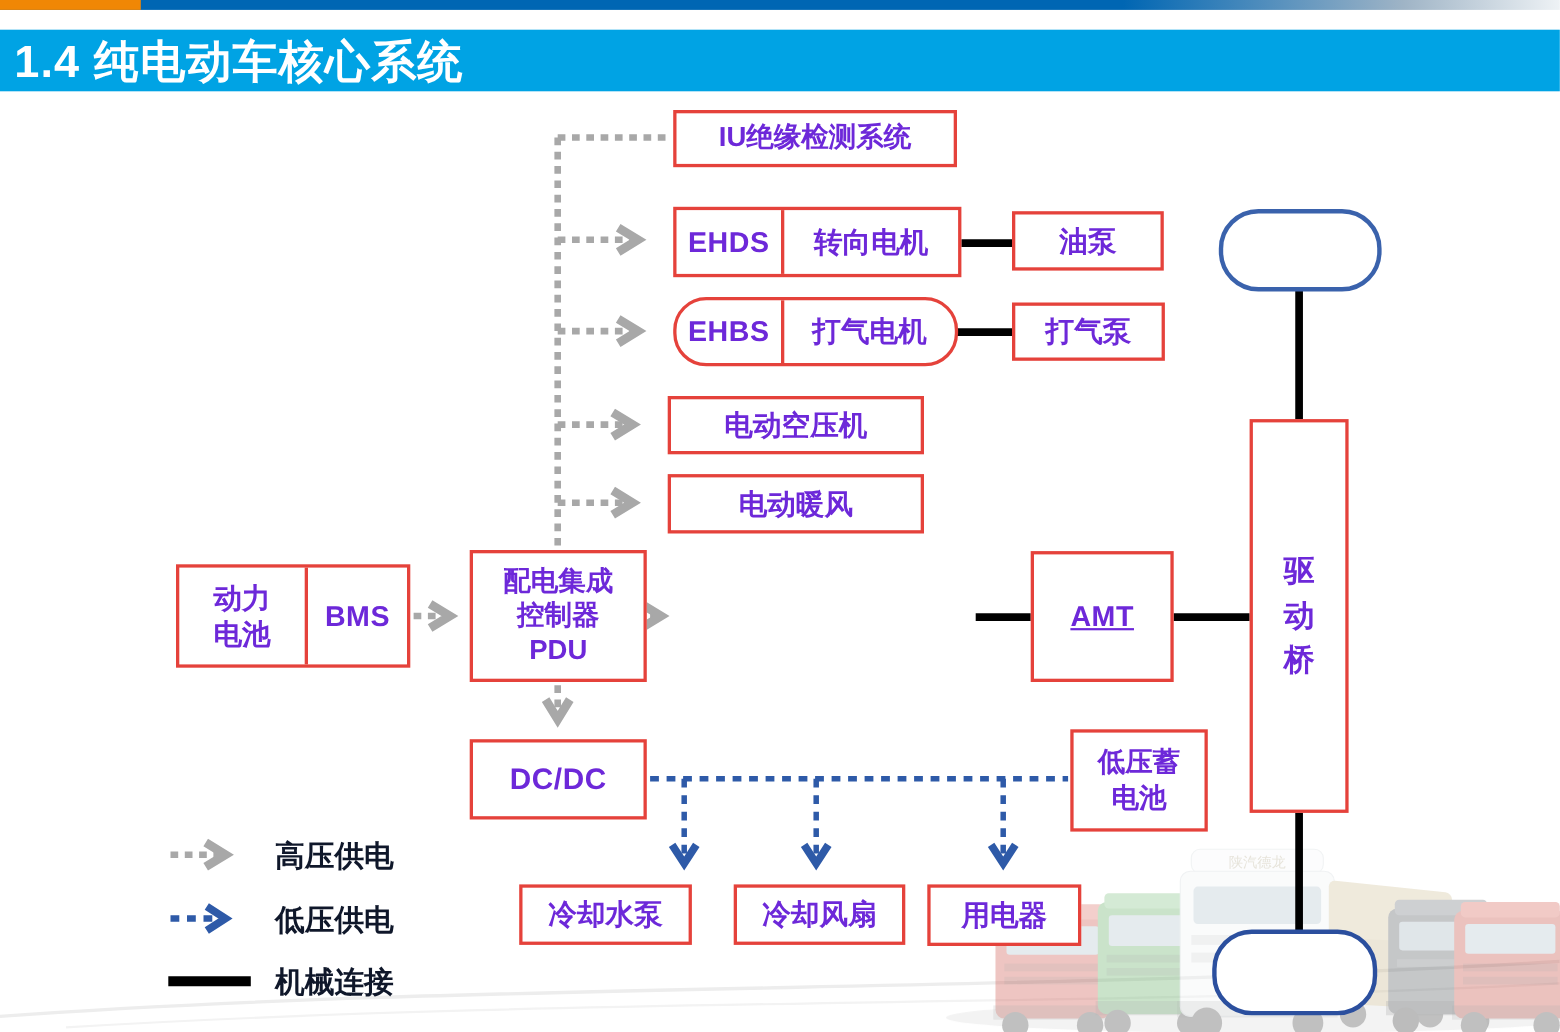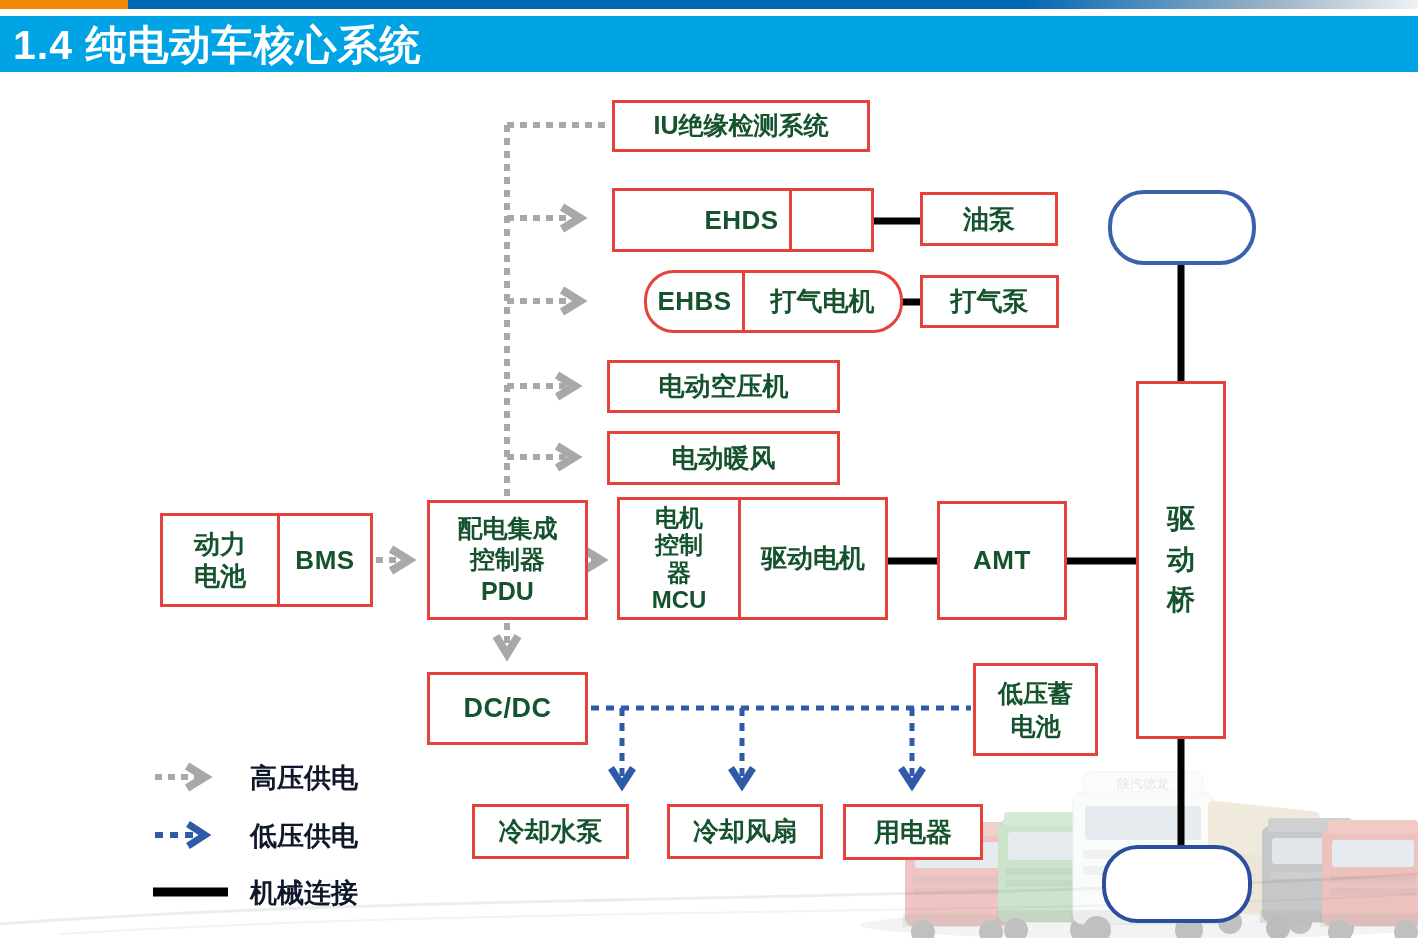--- a/index.html
+++ b/index.html
@@ -19,7 +19,7 @@
   .topstrip{position:absolute;left:0;top:0;width:1418px;height:9px;
     background:linear-gradient(to right,#0066B3 0%,#0066B3 72%,#9fb4c6 90%,#eef2f5 100%);}
   .strip-orange{position:absolute;left:0;top:0;width:128px;height:9px;background:var(--orange);}
-  .titlebar{position:absolute;left:0;top:16px;width:1418px;height:56px;background:var(--hdr);}
+  .titlebar{position:absolute;left:0;top:27px;width:1418px;height:56px;background:var(--hdr);}
   .title{margin:0;padding:4px 0 0 13px;font-size:41px;line-height:50px;font-weight:800;color:#fff;letter-spacing:1px;}
   
   .layer{position:absolute;left:0;top:0;width:1418px;height:938px;}

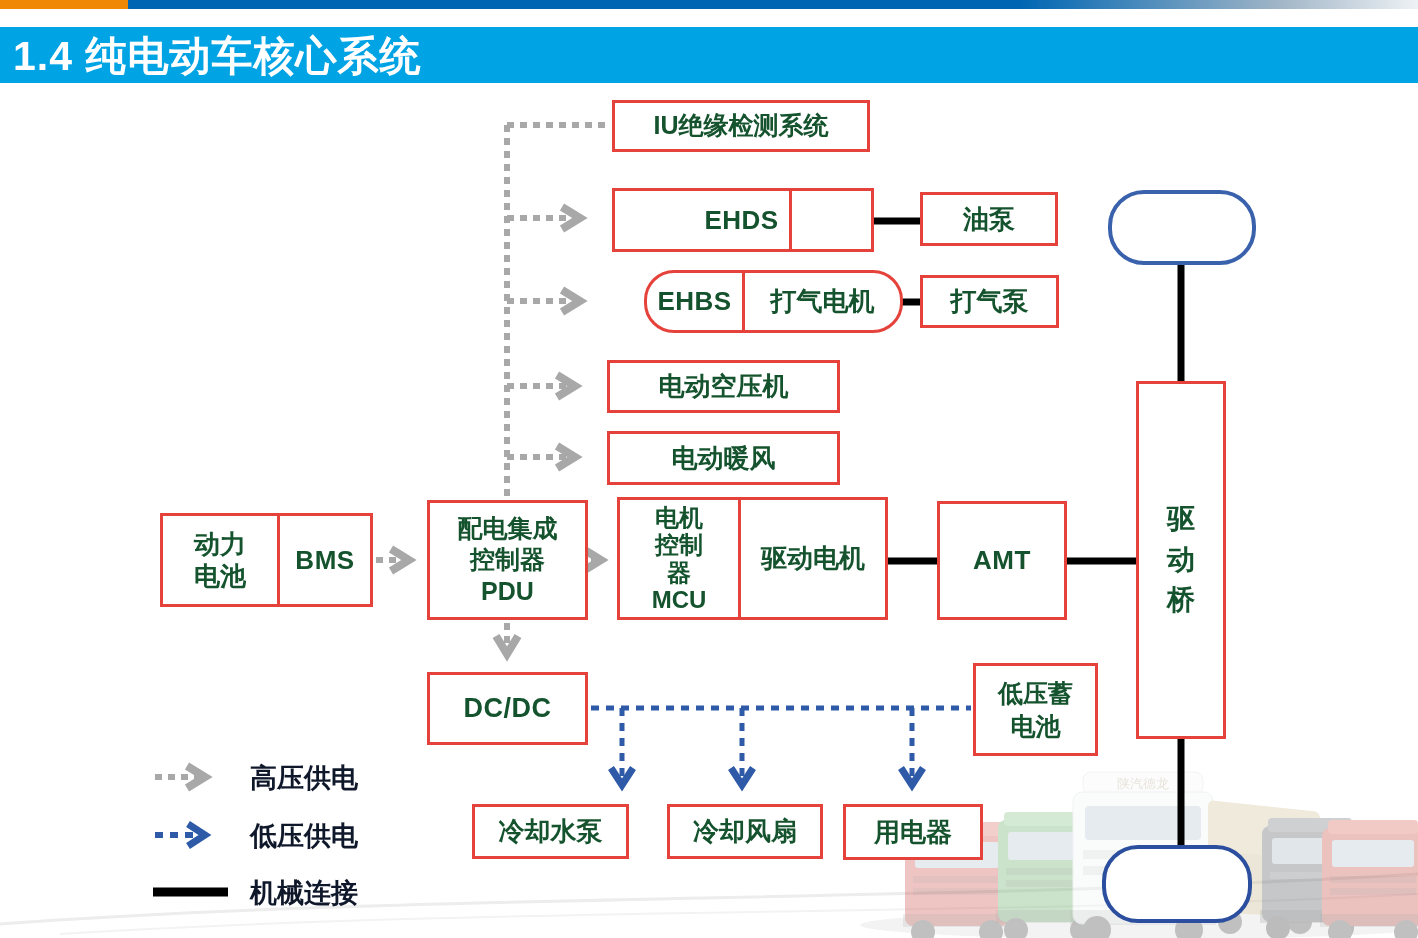--- a/index.html
+++ b/index.html
@@ -27,7 +27,7 @@
   .box{
     position:absolute;box-sizing:border-box;border:3px solid var(--red);background:#fff;
     display:flex;align-items:center;justify-content:center;text-align:center;
-    font-size:26px;font-weight:600;line-height:1.25;white-space:pre-line;color:#14532d;
+    font-size:26px;font-weight:600;line-height:1.25;white-space:pre-line;color:#6d28d9;
   }
   .box .cell{flex:1;height:100%;display:flex;align-items:center;justify-content:center;white-space:pre-line;}
   .latin{letter-spacing:.5px;font-weight:700;}

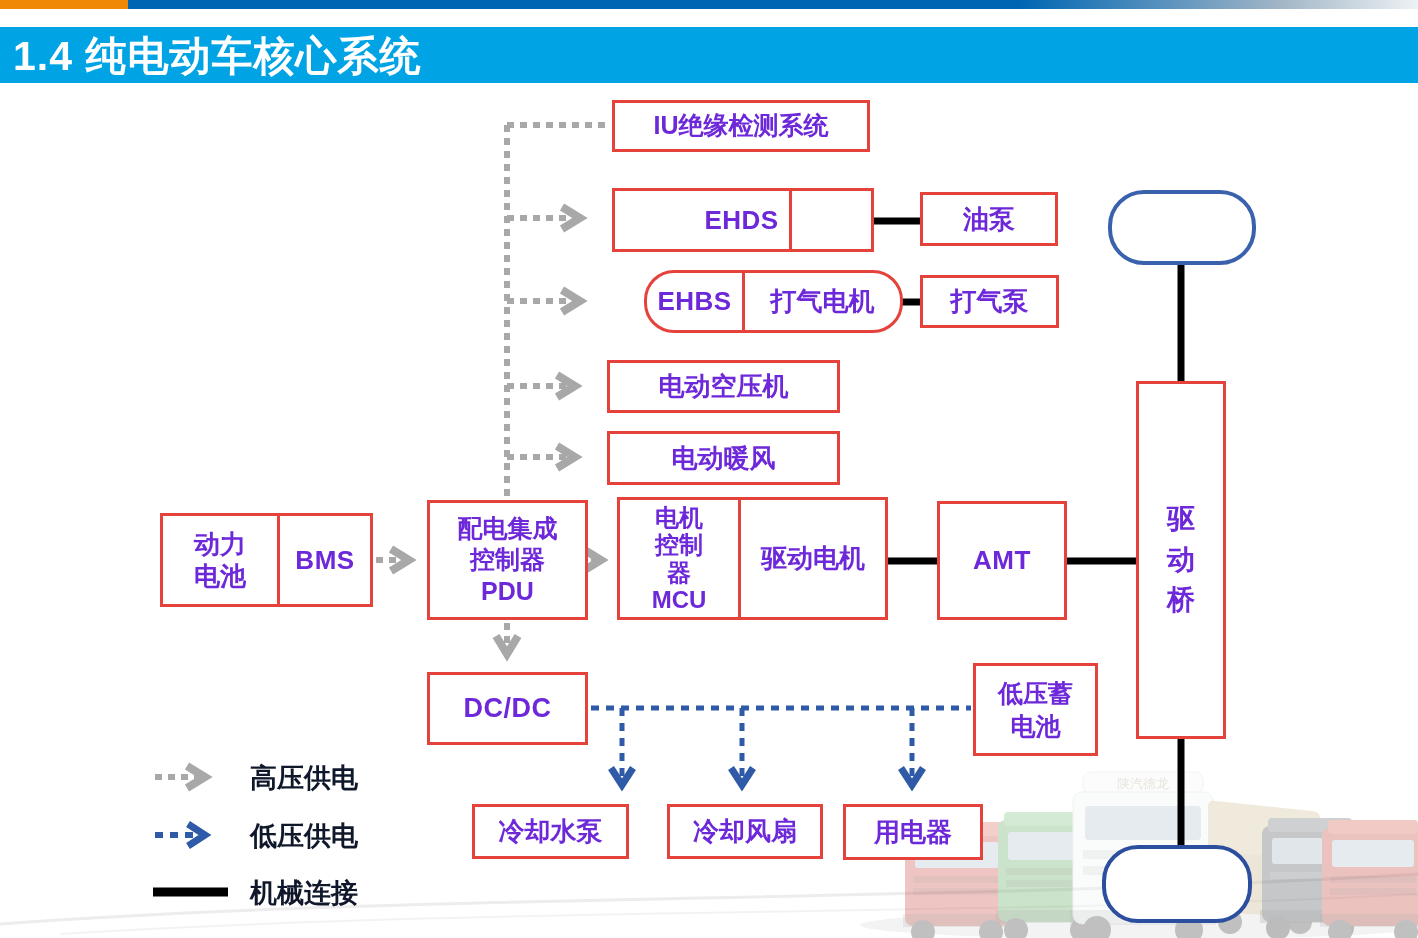--- a/index.html
+++ b/index.html
@@ -192,6 +192,7 @@
 
   <div class="box" id="b-ehds">
     <div class="cell latin">EHDS</div>
+    <div class="cell">转向电机</div>
   </div>
   <div class="box" id="b-oil">油泵</div>
 

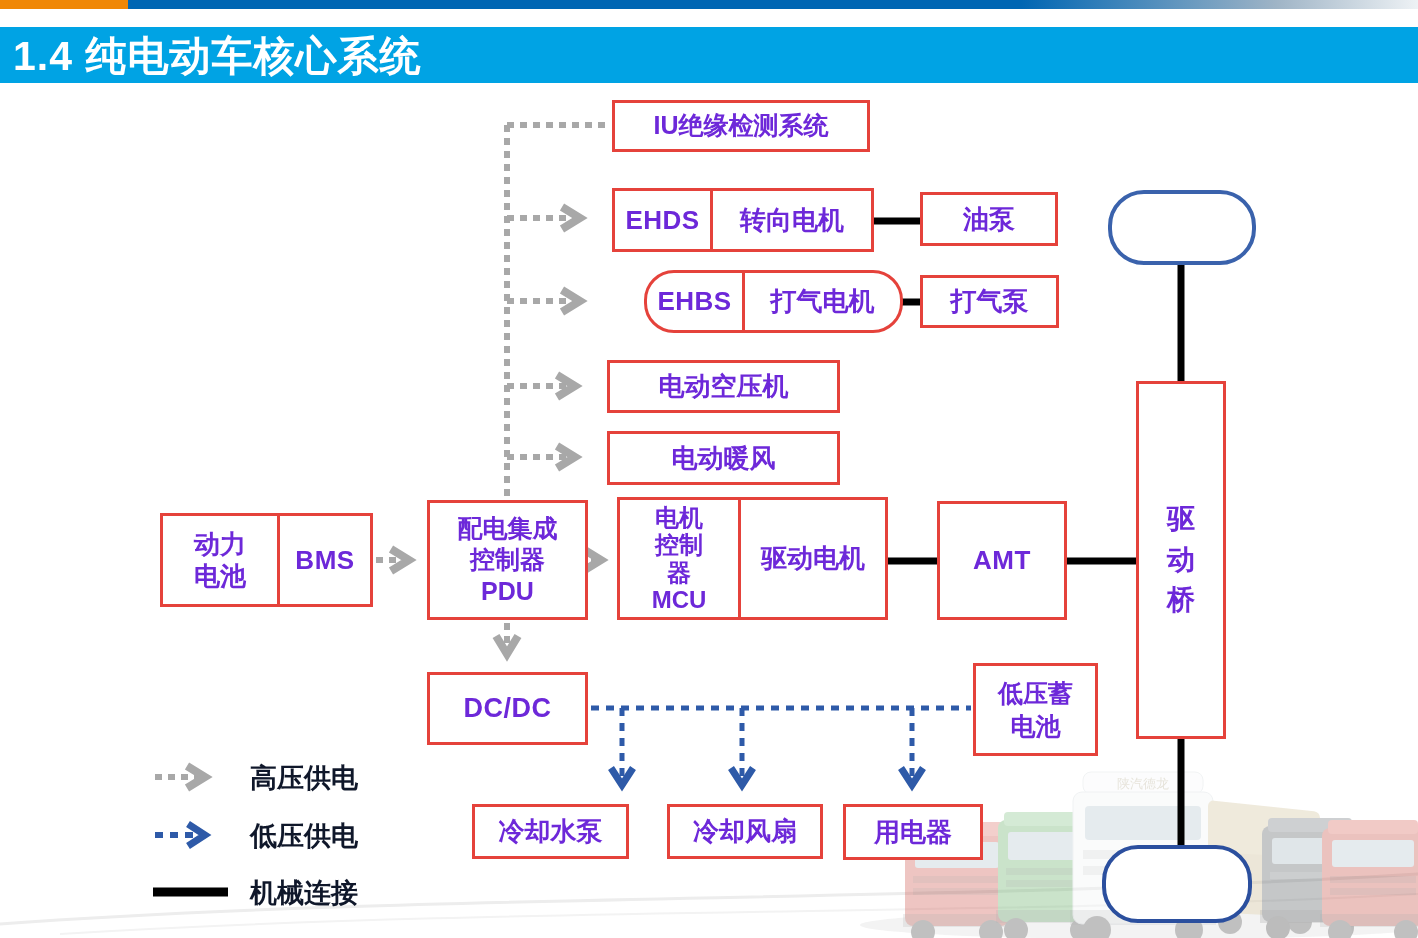--- a/index.html
+++ b/index.html
@@ -35,7 +35,7 @@
   #b-ehds{left:612px;top:188px;width:262px;height:64px;padding:0;}
   #b-ehds .cell:first-child{flex:none;width:95px;border-right:3px solid var(--red);}
   #b-oil{left:920px;top:192px;width:138px;height:54px;}
-  #b-ehbs{left:644px;top:270px;width:259px;height:63px;padding:0;border-radius:30px;}
+  #b-ehbs{left:612px;top:270px;width:259px;height:63px;padding:0;border-radius:30px;}
   #b-ehbs .cell:first-child{flex:none;width:95px;border-right:3px solid var(--red);}
   #b-airpump{left:920px;top:275px;width:139px;height:53px;}
   #b-comp{left:607px;top:360px;width:233px;height:53px;}

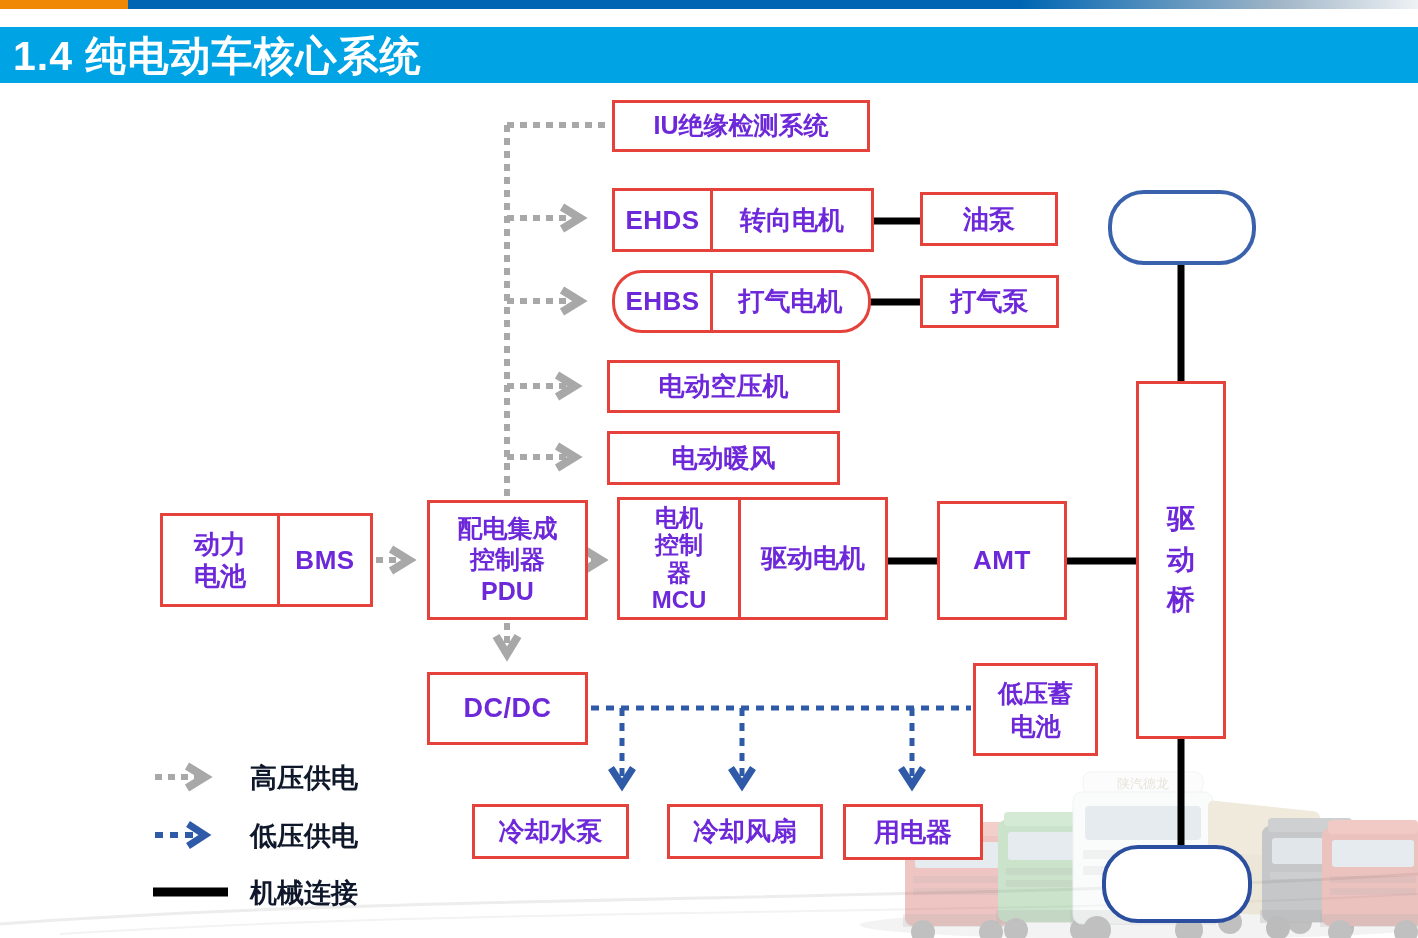--- a/index.html
+++ b/index.html
@@ -215,13 +215,6 @@
 控制器
 PDU</div>
 
-  <div class="box" id="b-mcu">
-    <div class="cell">电机
-控制
-器
-MCU</div>
-    <div class="cell">驱动电机</div>
-  </div>
 
   <div class="box latin" id="b-amt">AMT</div>
   <div class="box" id="b-axle">驱

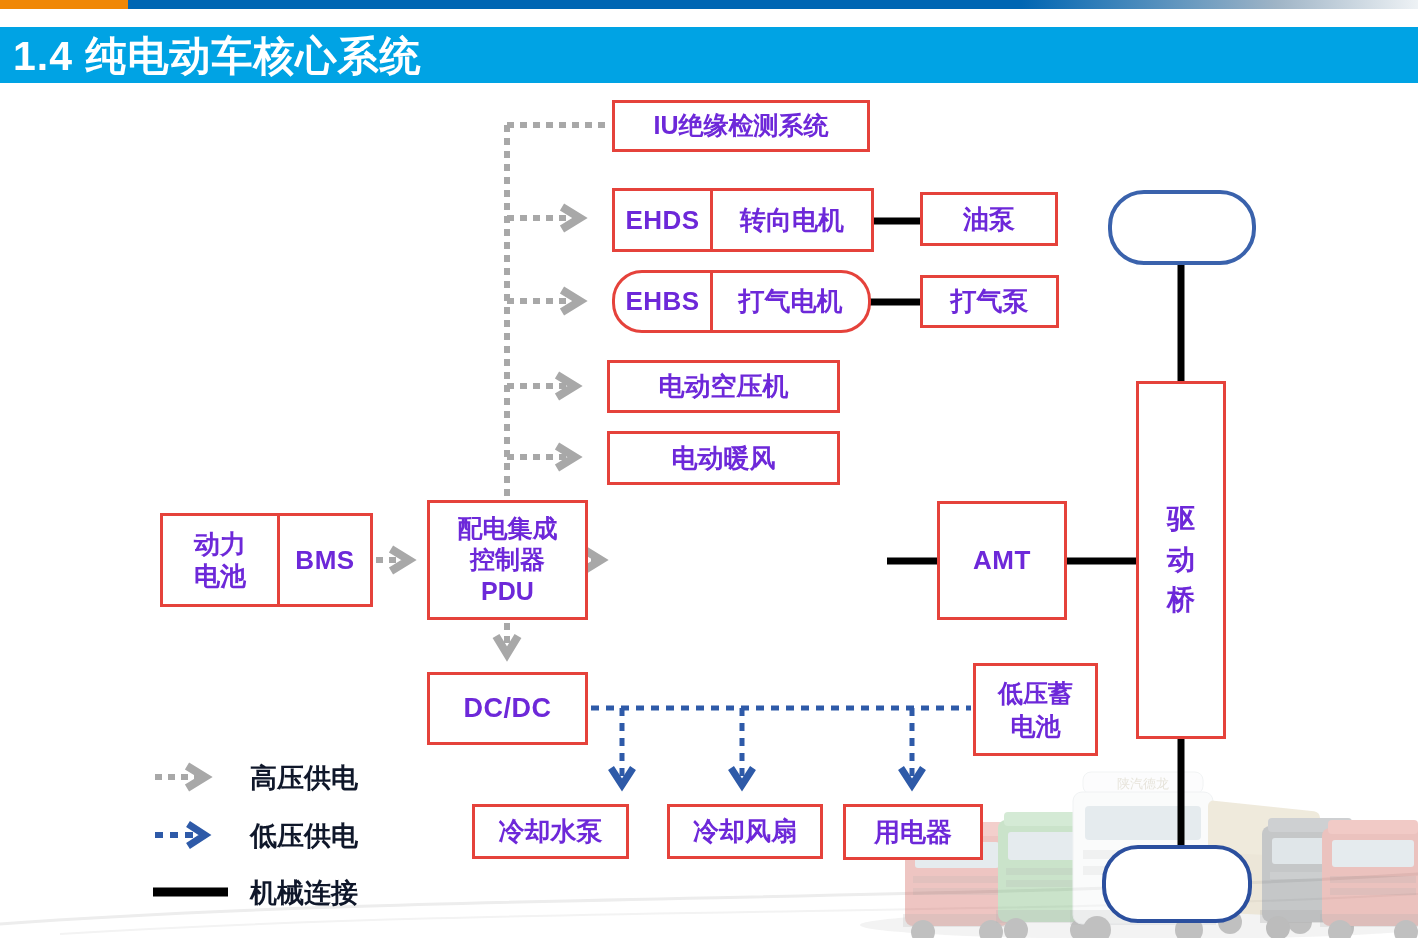--- a/index.html
+++ b/index.html
@@ -45,7 +45,7 @@
   #b-pdu{left:427px;top:500px;width:161px;height:120px;font-size:25px;}
   #b-mcu{left:617px;top:497px;width:271px;height:123px;padding:0;}
   #b-mcu .cell:first-child{flex:none;width:118px;border-right:3px solid var(--red);font-size:24px;line-height:1.13;}
-  #b-amt{left:937px;top:501px;width:130px;height:119px;}
+  #b-amt{left:937px;top:501px;width:130px;height:119px;text-decoration:underline;}
   #b-axle{left:1136px;top:381px;width:90px;height:358px;font-size:28px;line-height:1.45;}
   #b-dcdc{left:427px;top:672px;width:161px;height:73px;font-size:27px;}
   #b-lvbatt{left:973px;top:663px;width:125px;height:93px;font-size:25px;line-height:1.3;}

